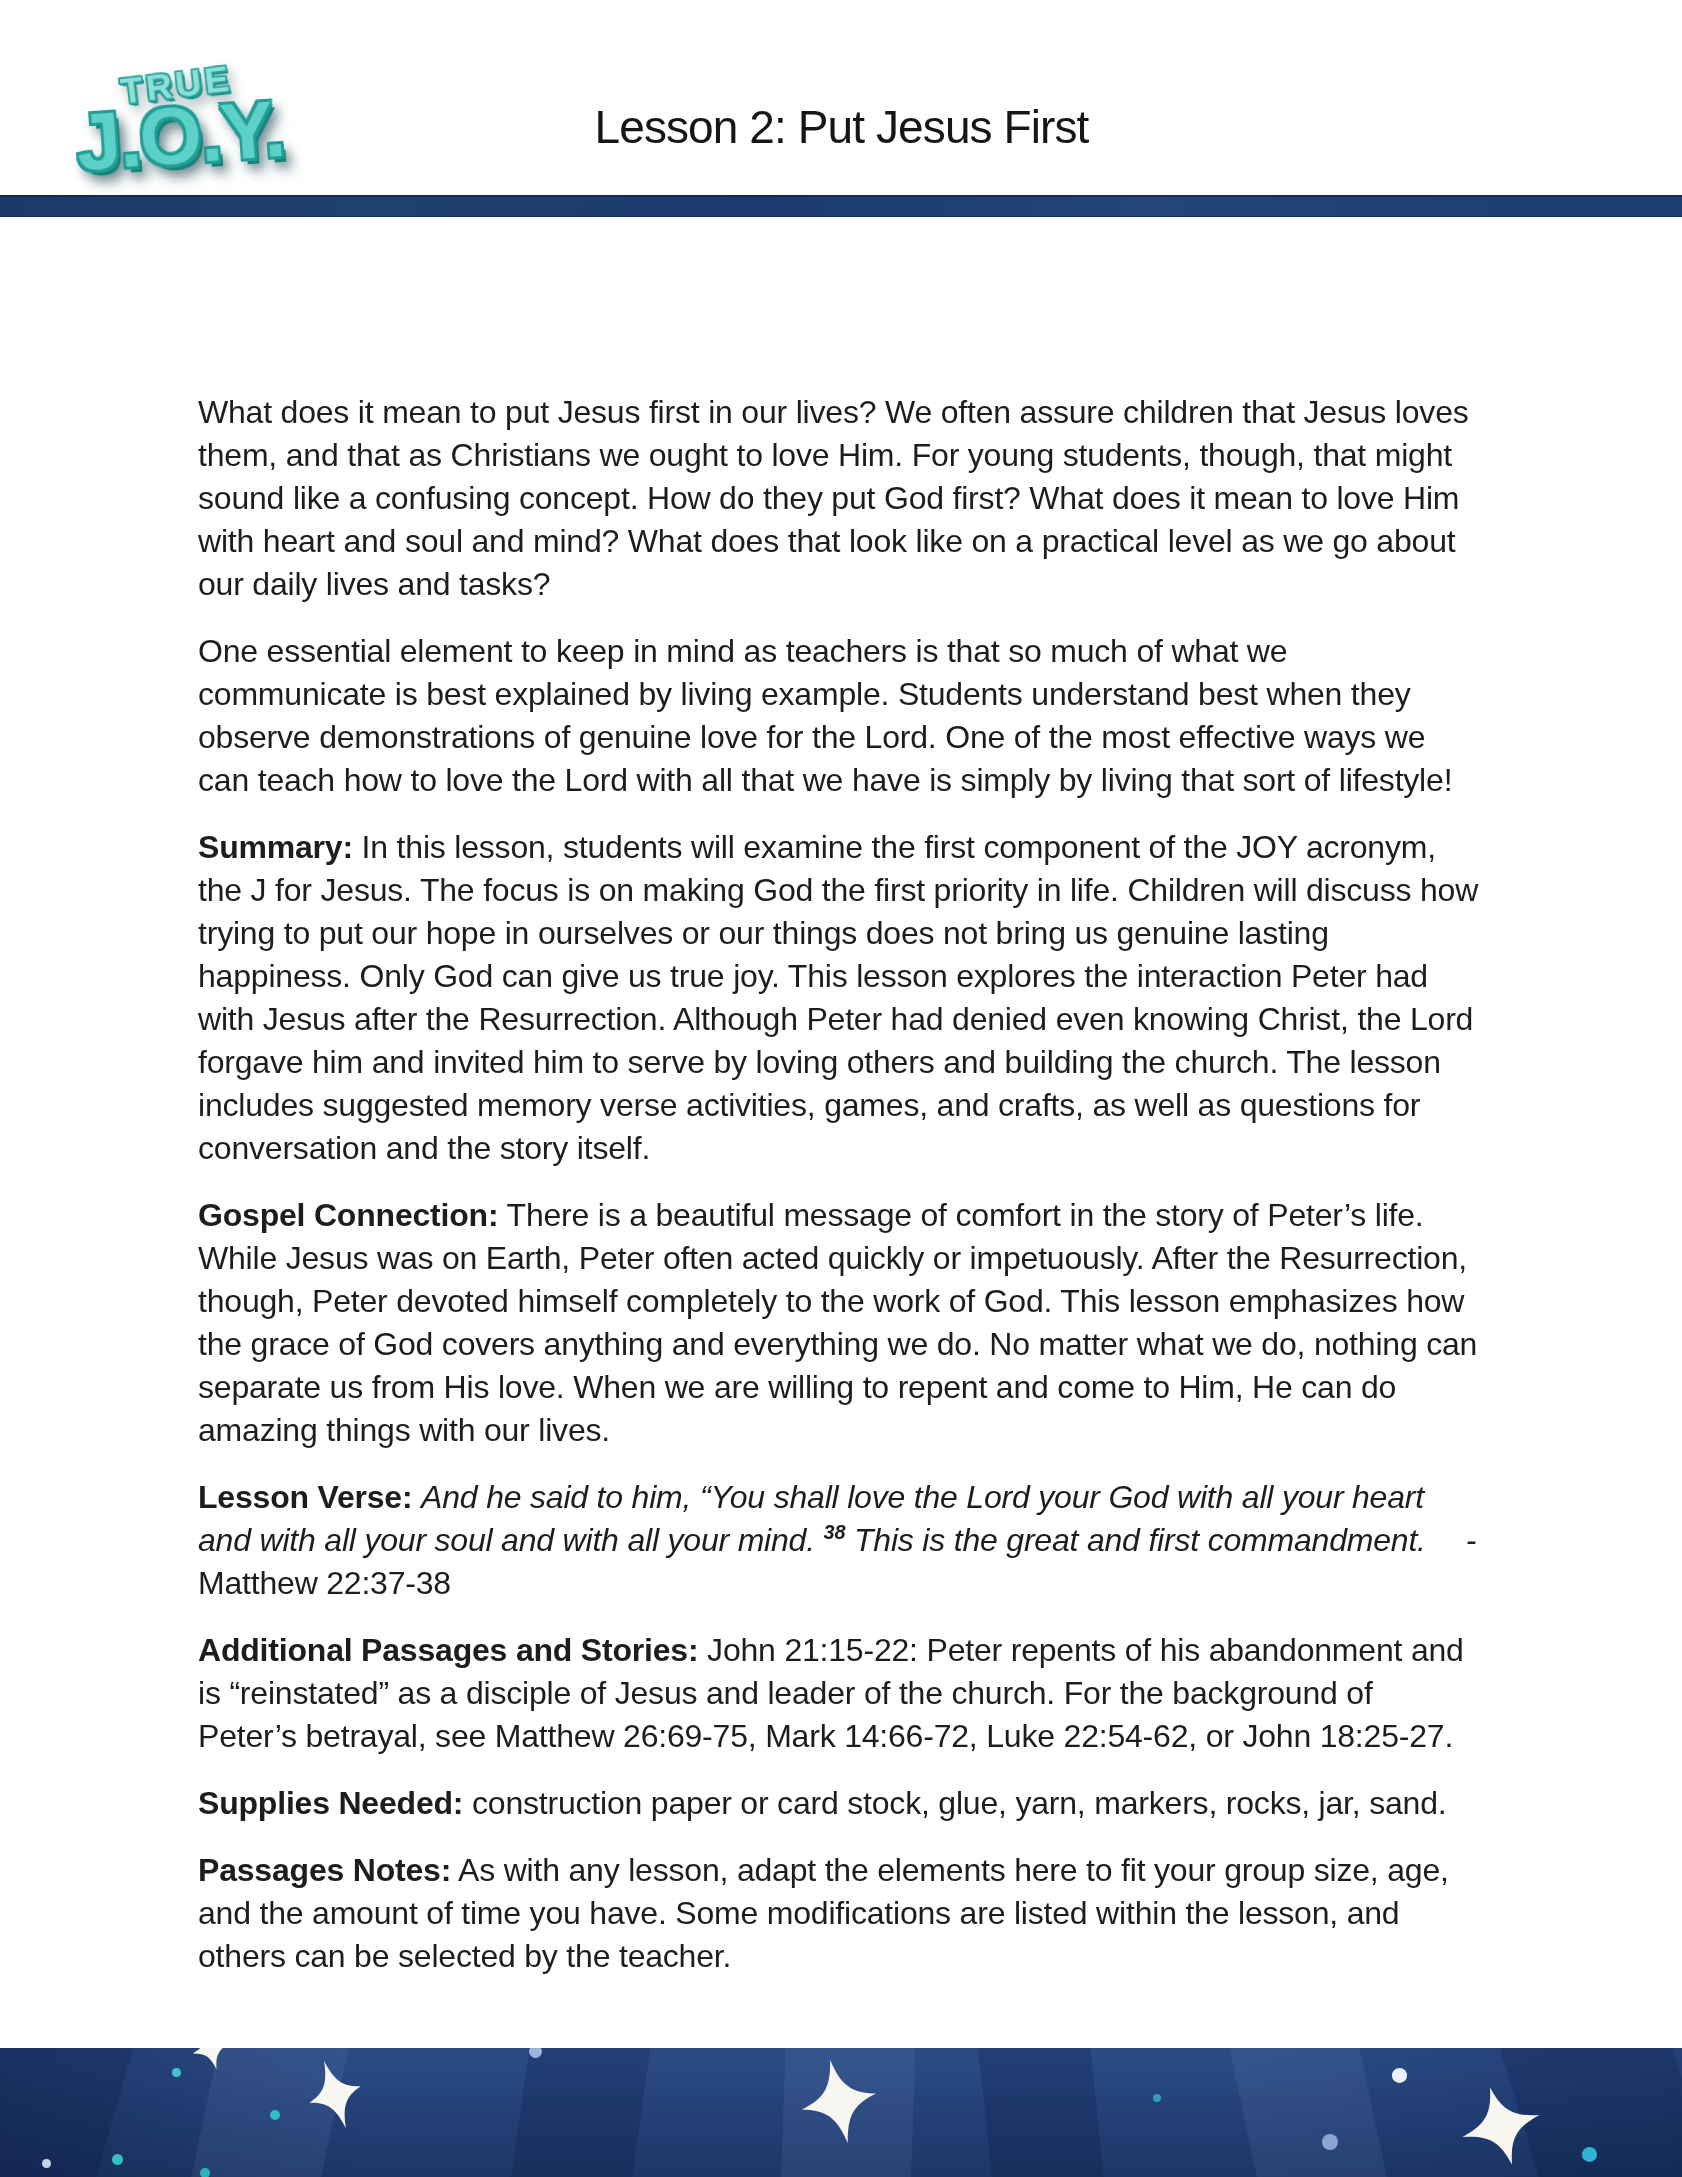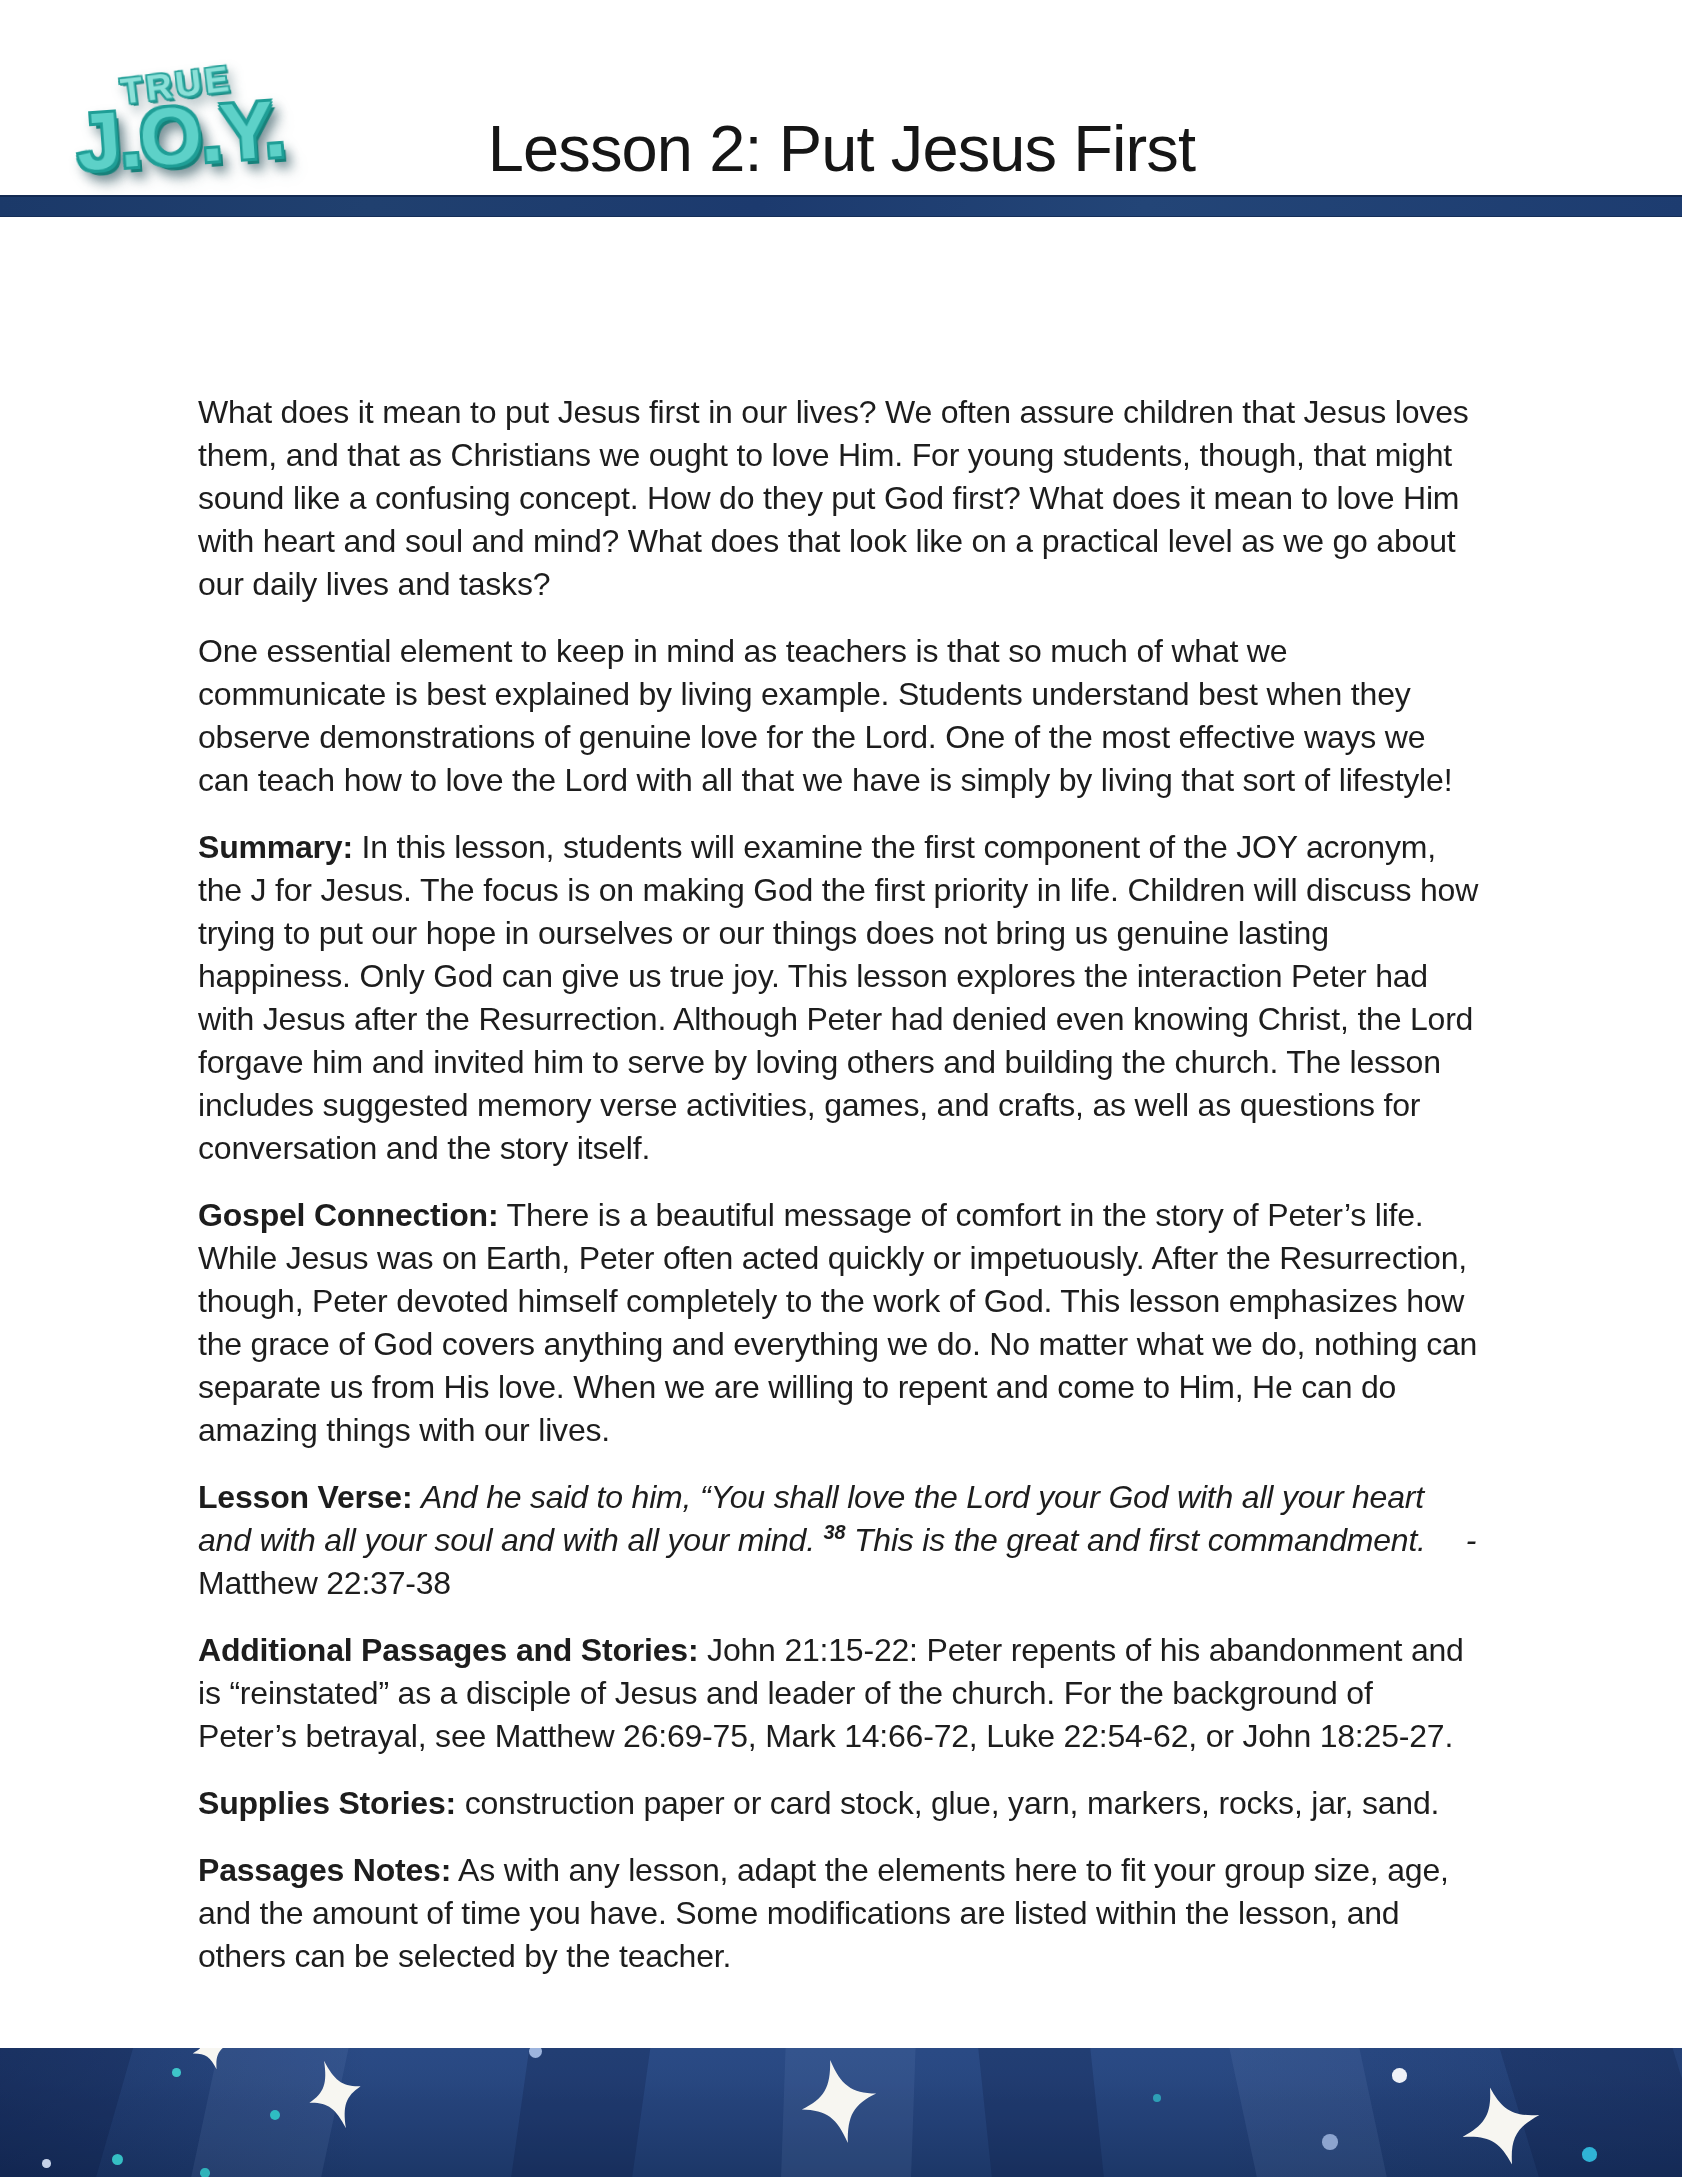--- a/index.html
+++ b/index.html
@@ -17,8 +17,8 @@
     z-index:1;
   }
   .doc-title{
-    position:absolute;left:0;right:0;top:104px;margin:12px;z-index:2;
-    text-align:center;font-size:65px;font-weight:400;letter-spacing:-0.9px;
+    position:absolute;left:0;right:0;top:104px;margin:0;z-index:2;
+    text-align:center;font-size:46px;font-weight:400;letter-spacing:-0.9px;
     color:#161616;line-height:1;
   }
 

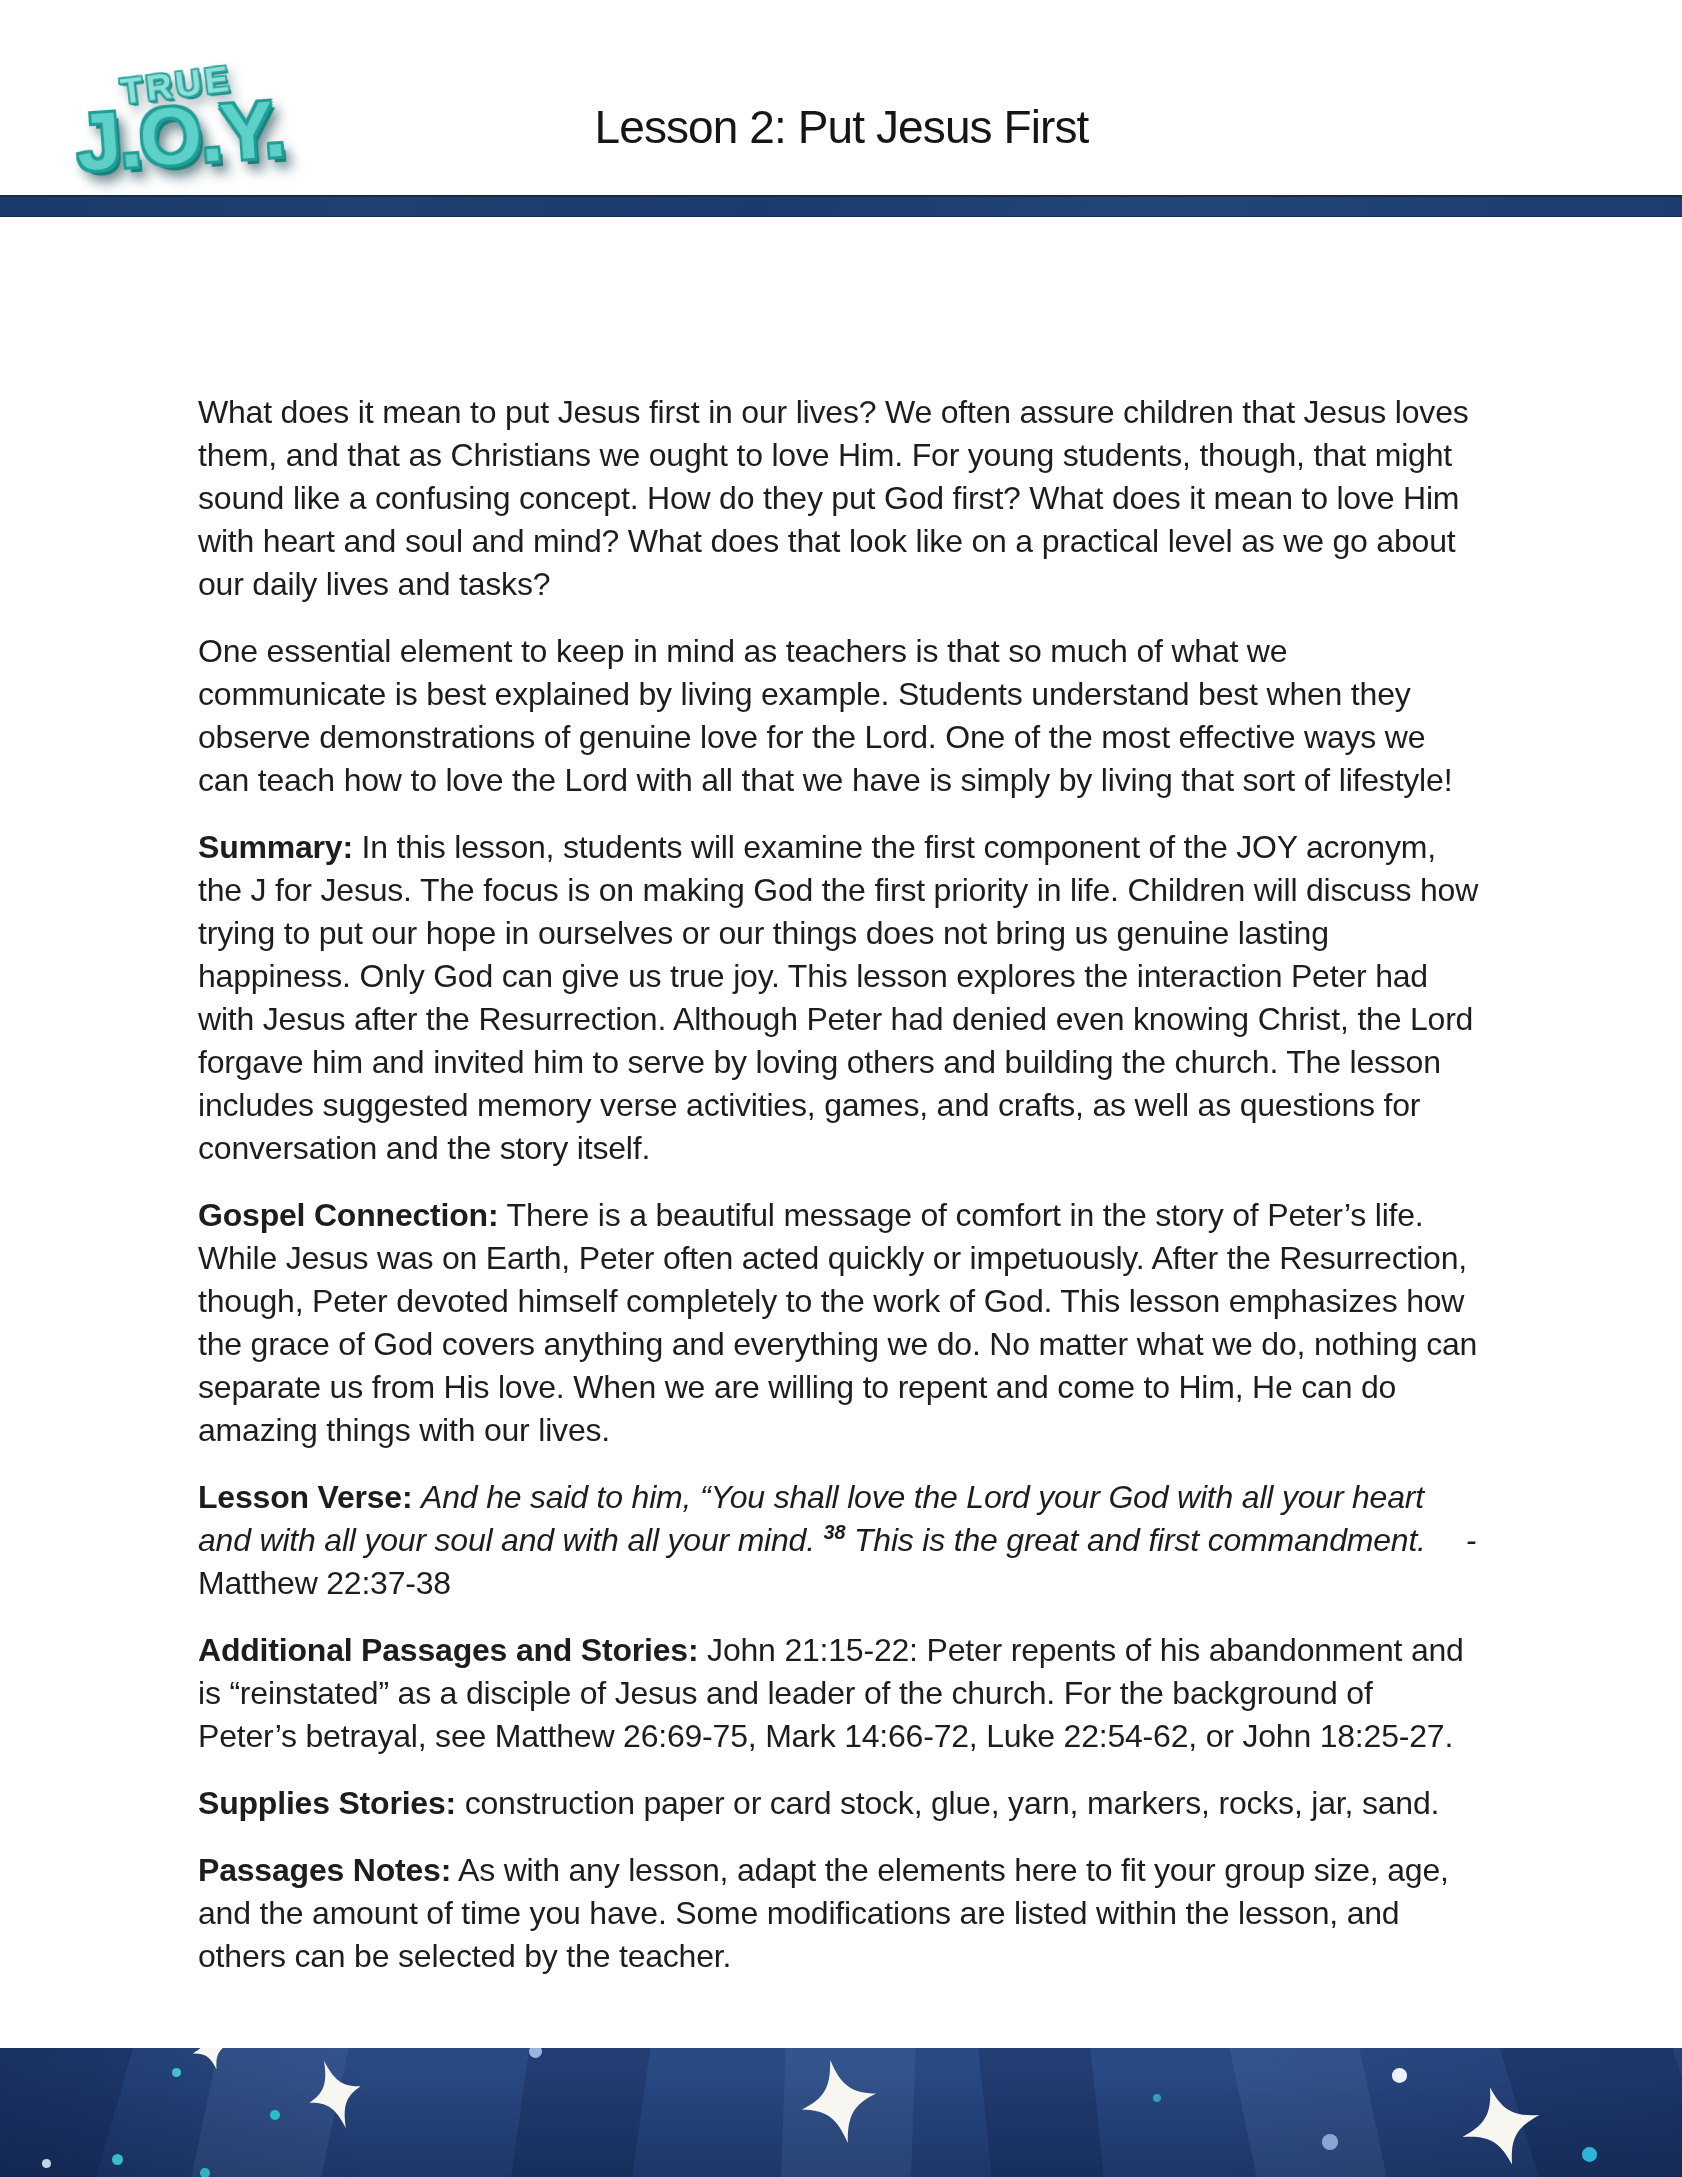--- a/index.html
+++ b/index.html
@@ -125,7 +125,7 @@
 
     <p><span class="lead">Additional Passages and Stories:</span> <span>John 21:15-22: Peter repents of his abandonment and is “reinstated” as a disciple of Jesus and leader of the church.  For the background of Peter’s betrayal, see Matthew 26:69-75, Mark 14:66-72, Luke 22:54-62, or John 18:25-27.</span></p>
 
-    <p><span class="lead">Supplies Stories:</span> <span>construction paper or card stock, glue, yarn, markers, rocks, jar, sand.</span></p>
+    <p><span class="lead">Supplies Needed:</span> <span>construction paper or card stock, glue, yarn, markers, rocks, jar, sand.</span></p>
 
     <p><span class="lead">Passages Notes:</span> <span>As with any lesson, adapt the elements here to fit your group size, age, and the amount of time you have. Some modifications are listed within the lesson, and others can be selected by the teacher.</span></p>
 

